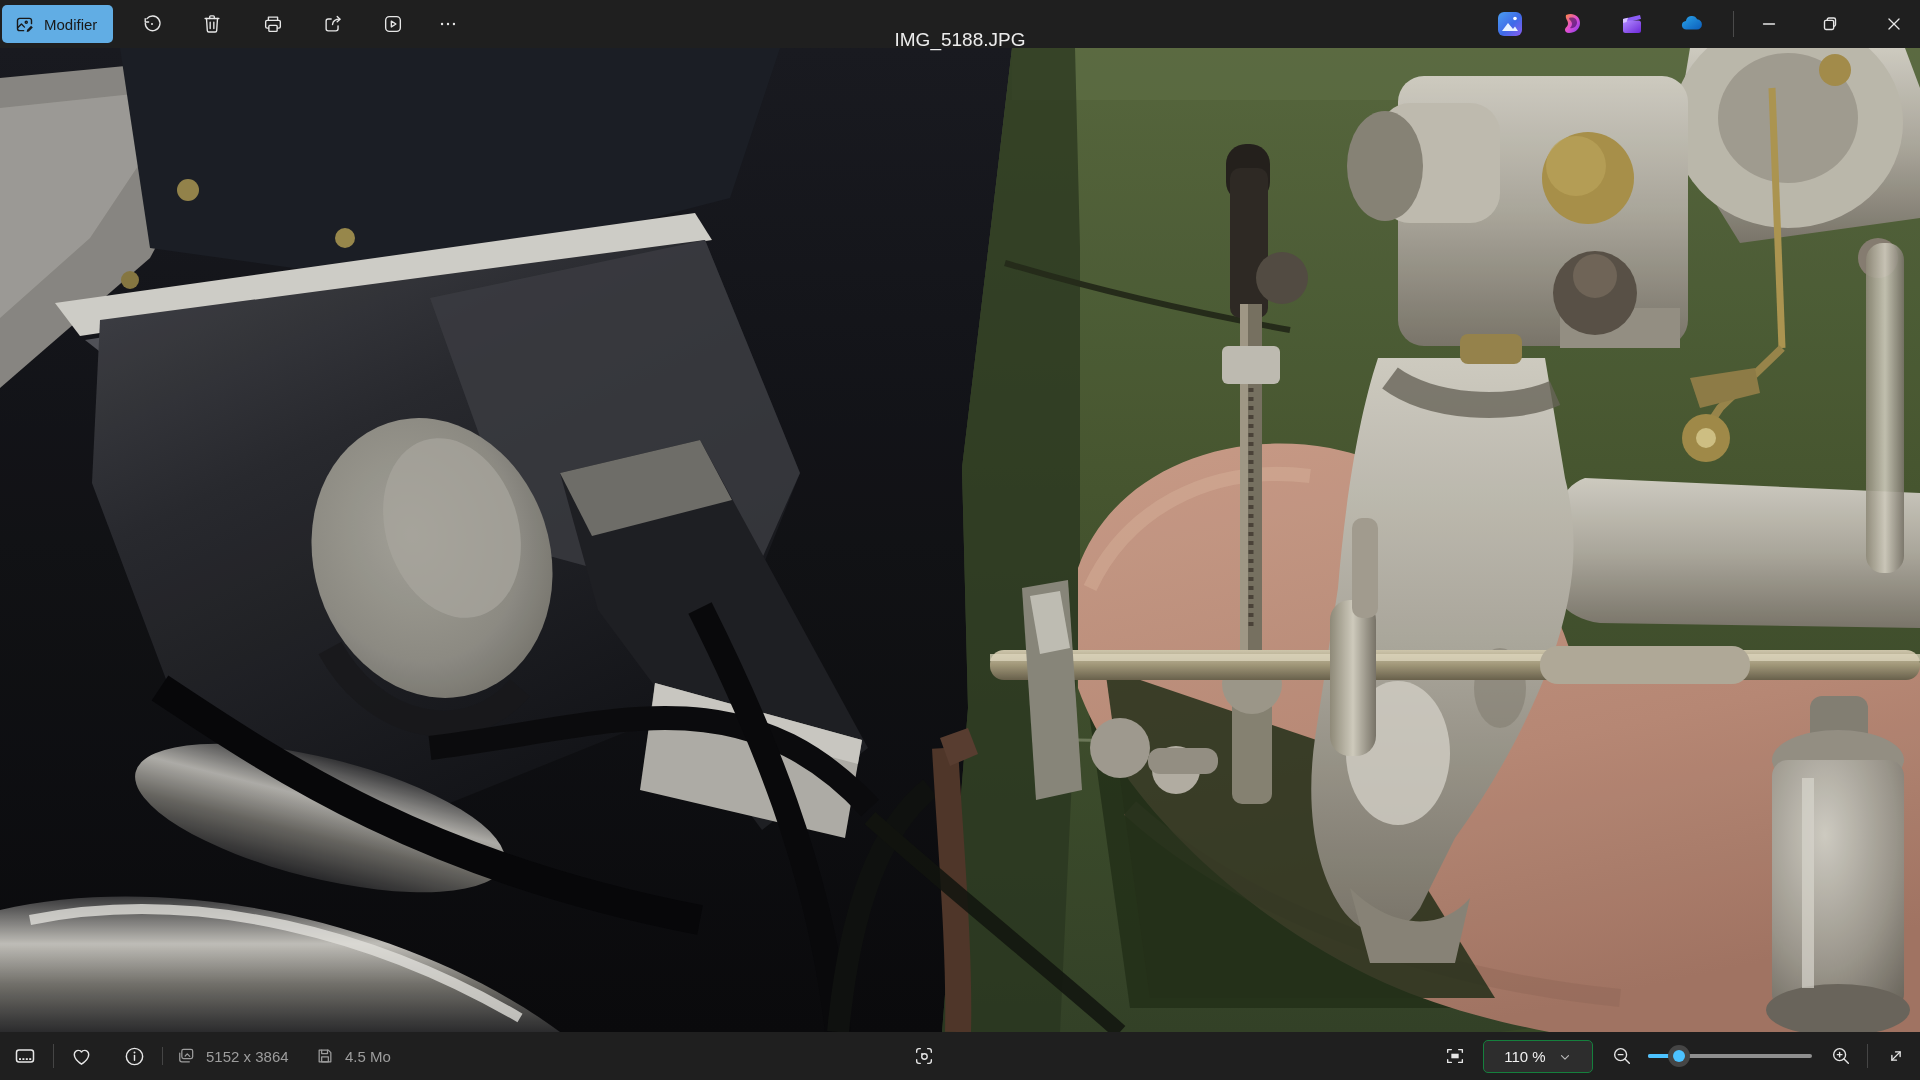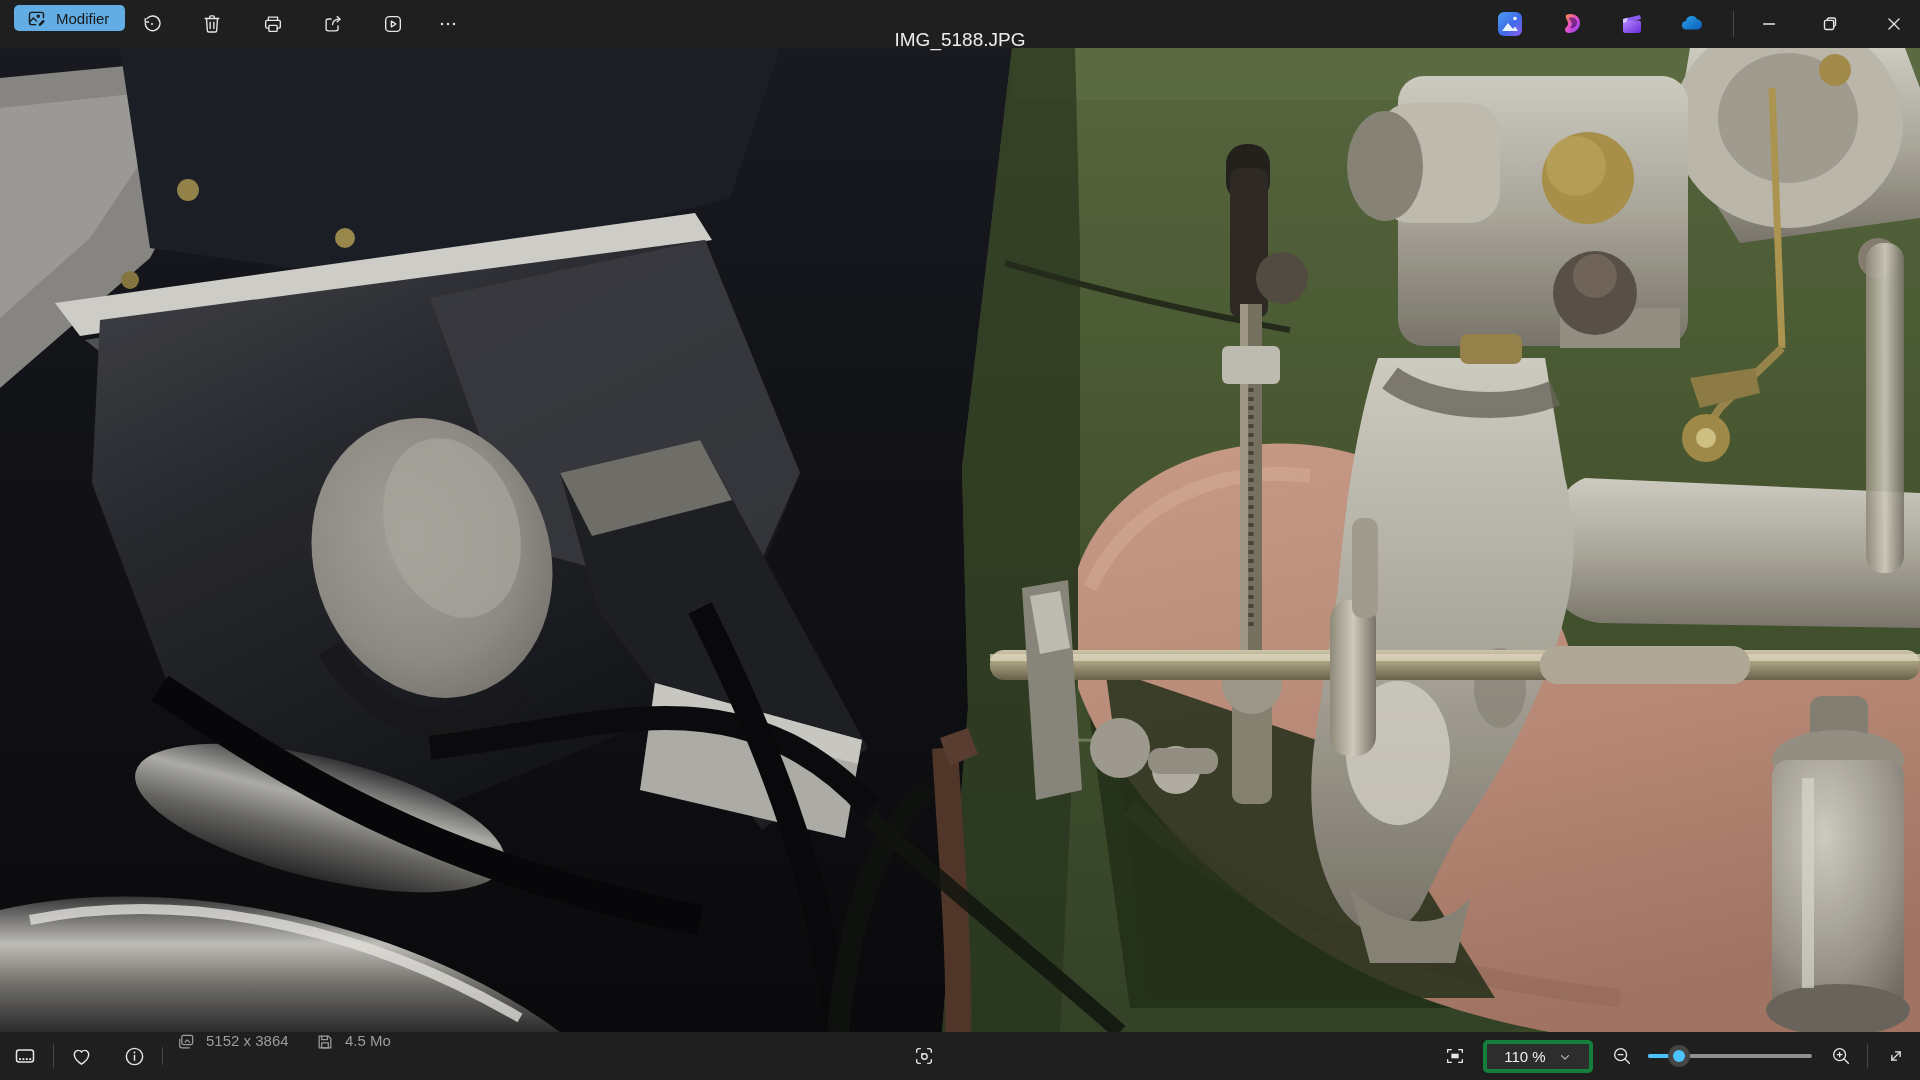--- a/index.html
+++ b/index.html
@@ -24,7 +24,7 @@
 
   
   .edit-btn {
-    position:absolute; left:14px; top:5px; height:26px; padding:0 16px 0 12px;
+    position:absolute; left:2px; top:5px; height:38px; padding:0 16px 0 12px;
     display:flex; align-items:center; gap:9px;
     background:#61ade4; color:#191919; border:none; border-radius:5px;
     font-size:15px; cursor:pointer;

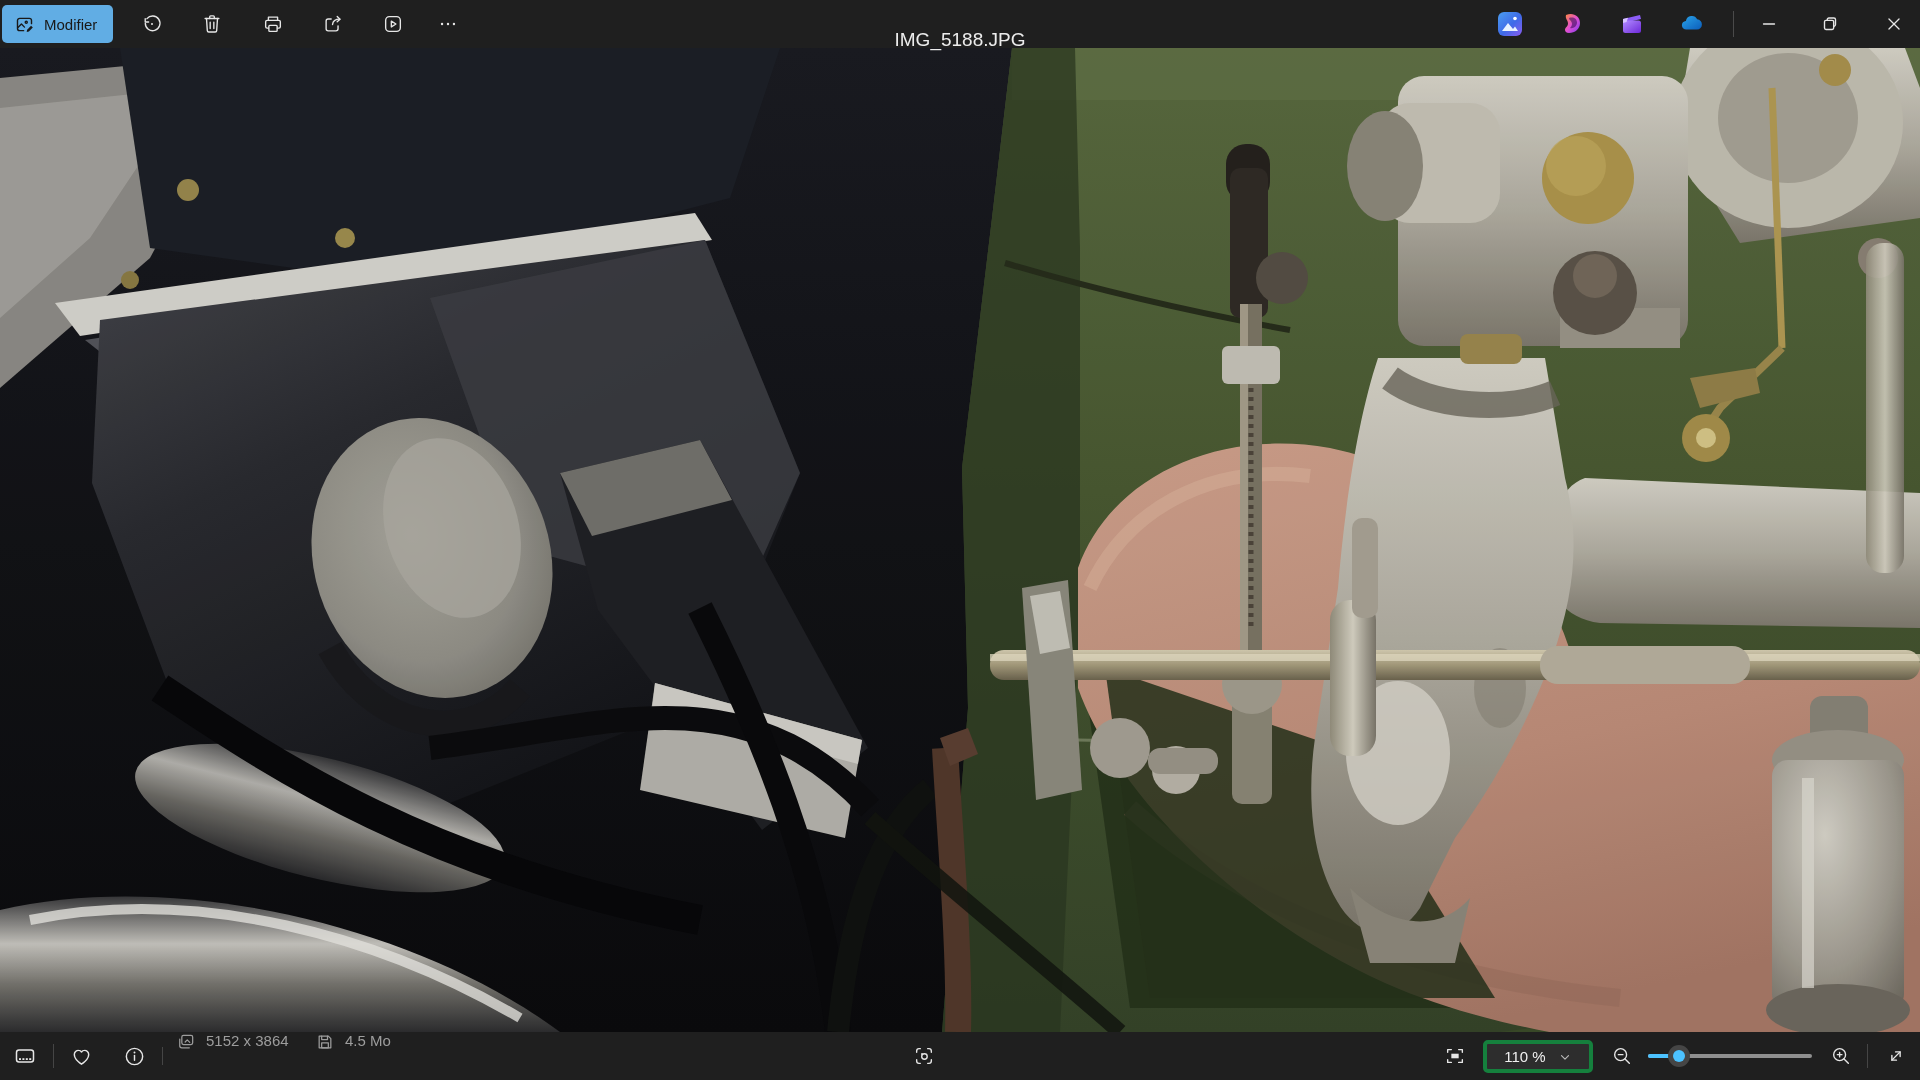--- a/index.html
+++ b/index.html
@@ -50,7 +50,7 @@
 
   
   .sb-sep-tall { position:absolute; top:12px; width:1px; height:24px; background:#454545; }
-  .stat-group { position:absolute; top:0; height:48px; display:flex; gap:10px;
+  .stat-group { position:absolute; top:0; height:48px; display:flex; align-items:center; gap:10px;
     color:#9d9d9d; font-size:15px; }
   .zoom-btn {
     position:absolute; left:1483px; top:8px; width:110px; height:33px;

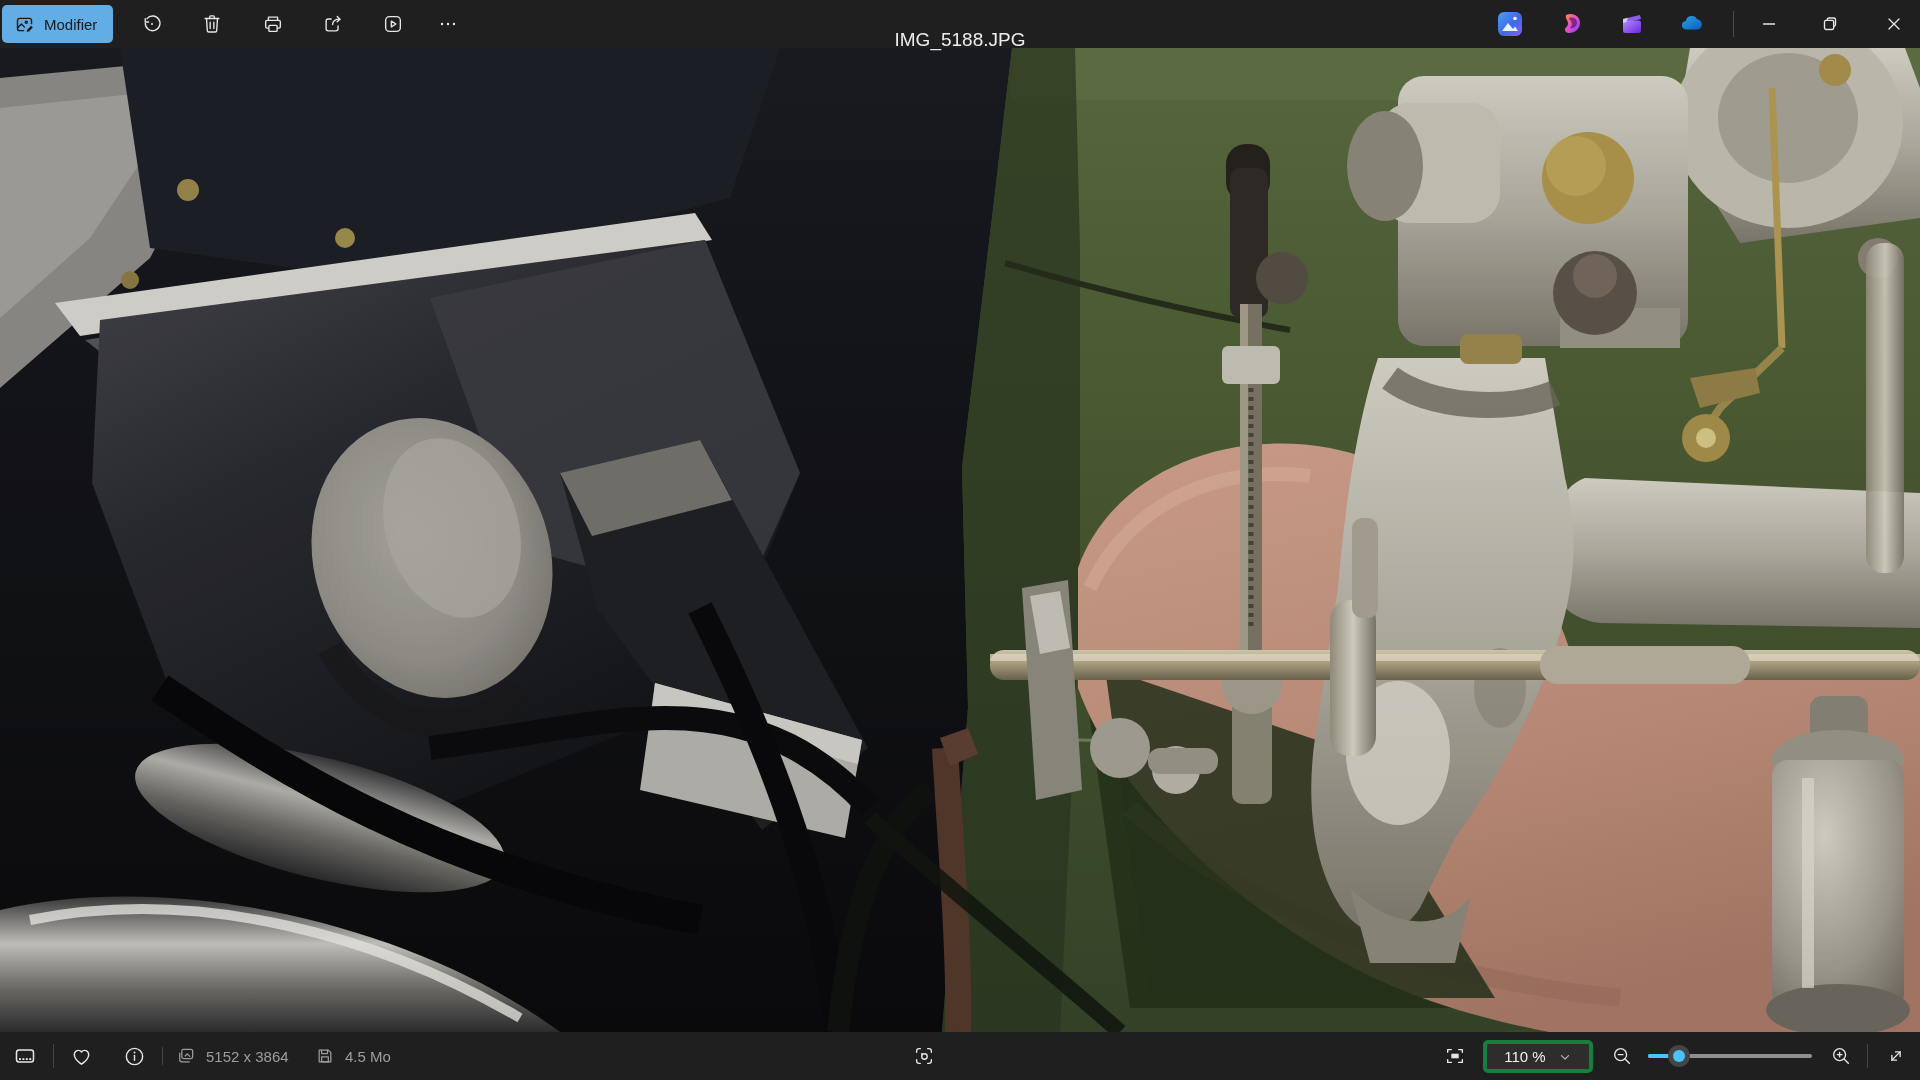--- a/index.html
+++ b/index.html
@@ -54,7 +54,7 @@
     color:#9d9d9d; font-size:15px; }
   .zoom-btn {
     position:absolute; left:1483px; top:8px; width:110px; height:33px;
-    background:#2d2d2d; border:4px solid #15803d; border-radius:5px;
+    background:#2d2d2d; border:1px solid #15803d; border-radius:5px;
     display:flex; align-items:center; justify-content:center; gap:12px;
     color:#f0f0f0; font-size:15px; cursor:pointer;
   }

